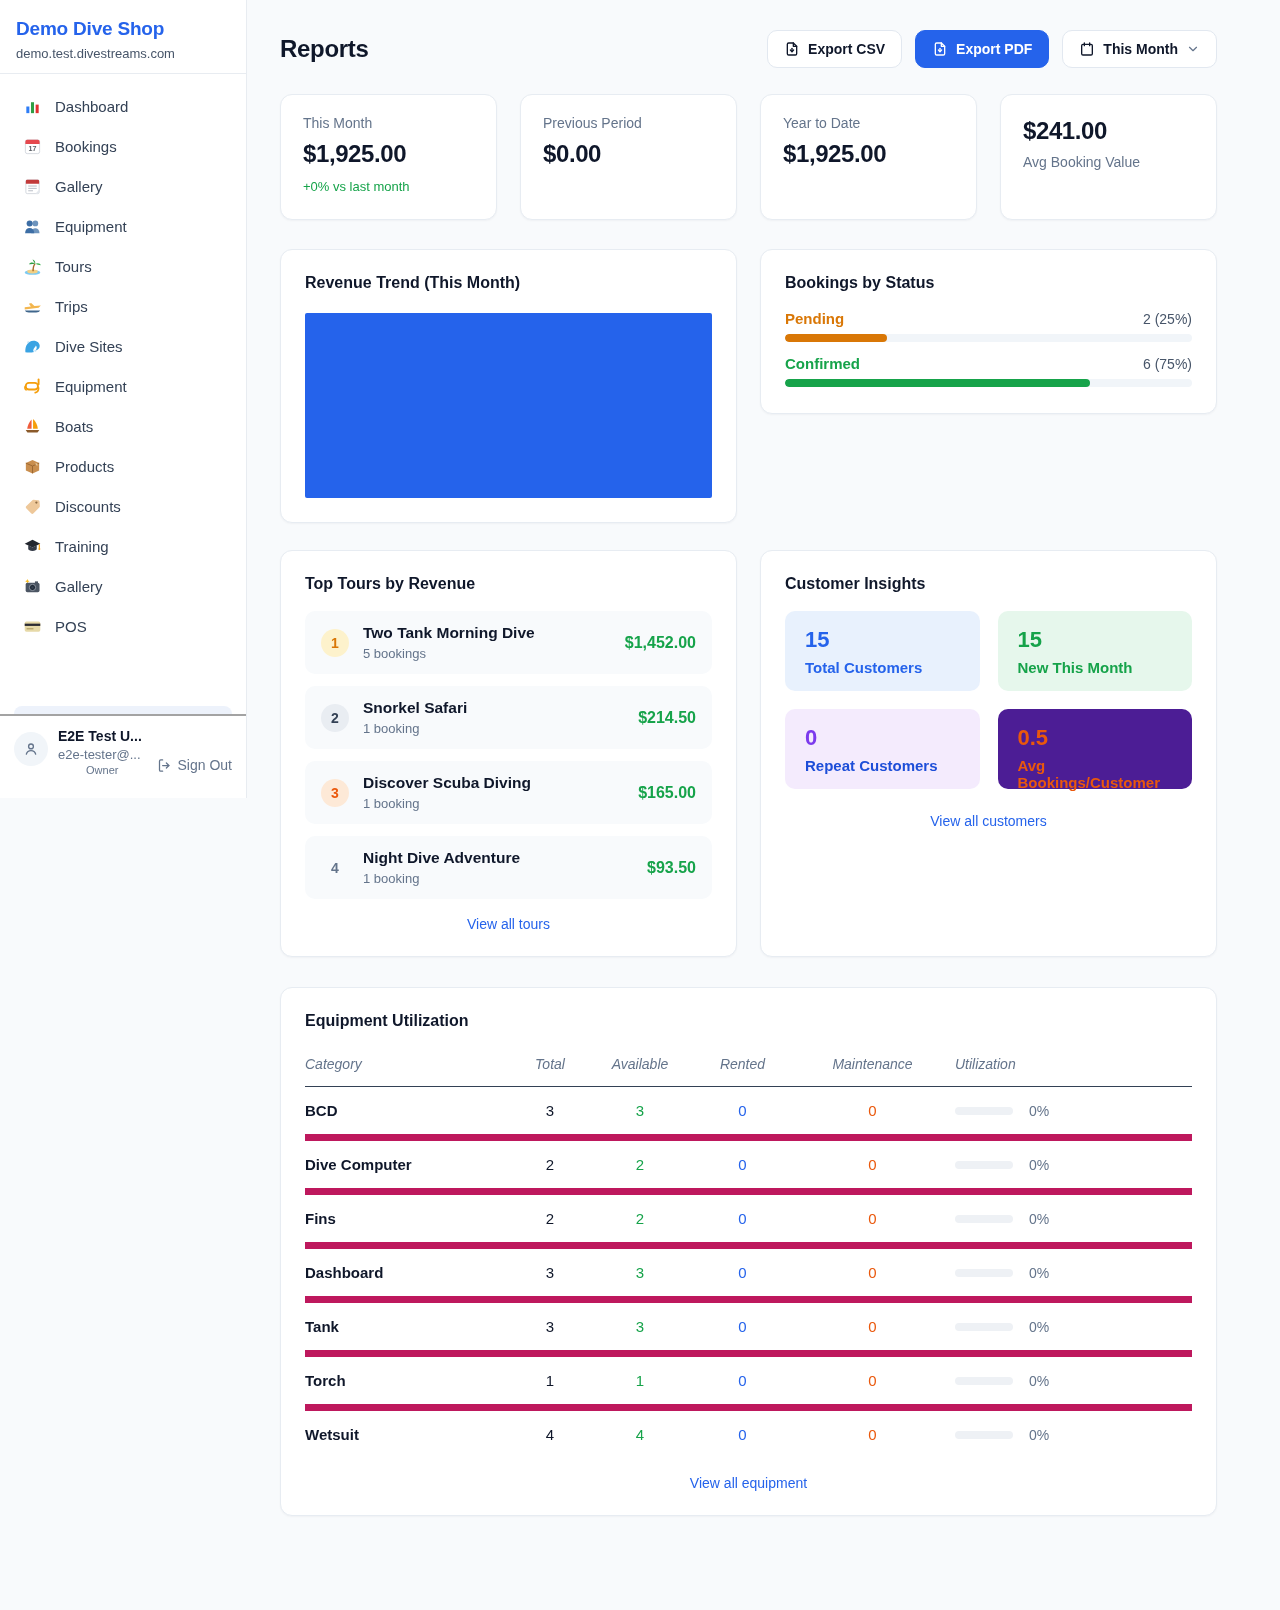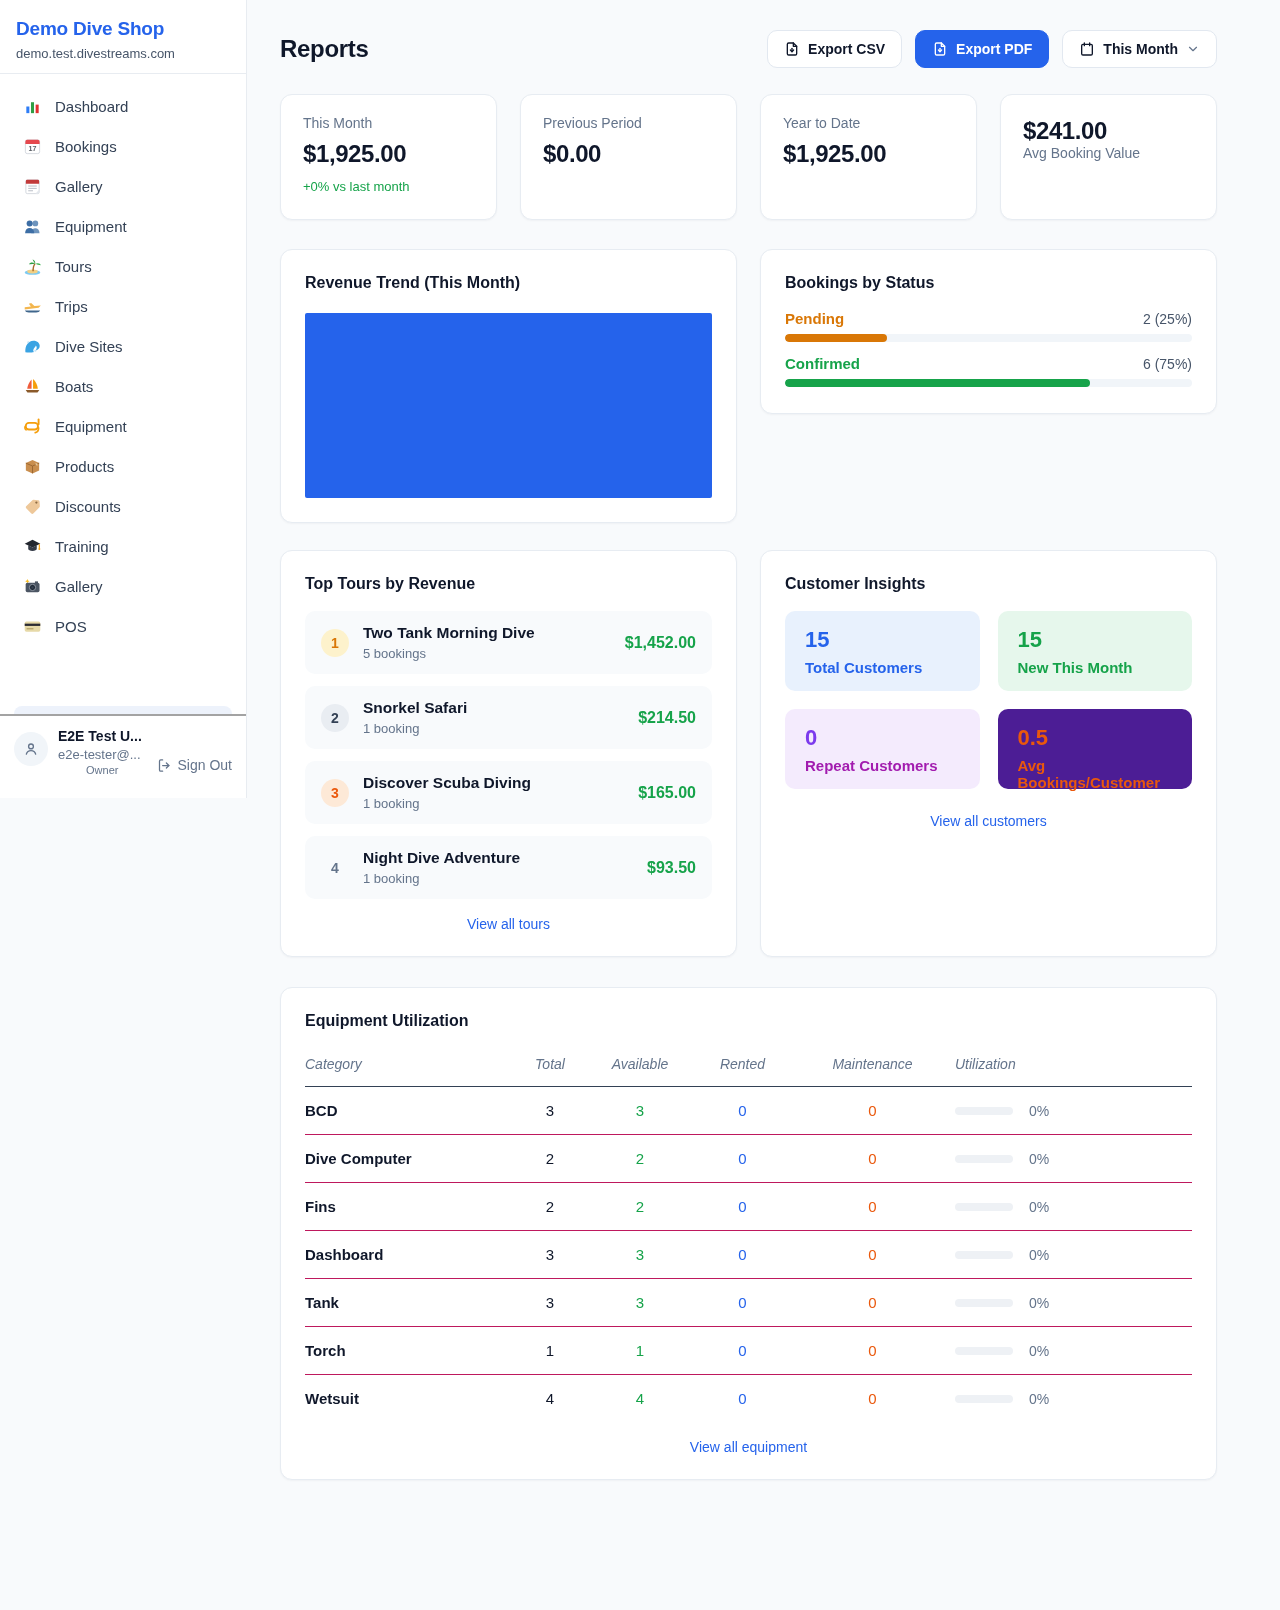--- a/index.html
+++ b/index.html
@@ -69,7 +69,7 @@
   .stat-value { font-size:24px; font-weight:bold; margin-top:9px; letter-spacing:-0.4px; }
   .stat-delta { font-size:13px; color:#16a34a; margin-top:11px; }
   .stat-card.reversed .stat-value { margin-top:2px; }
-  .stat-card.reversed .stat-label { }
+  .stat-card.reversed .stat-label { margin-top:9px; }
   .grid2 { display:grid; grid-template-columns:1fr 1fr; gap:23px; }
   .row2 { align-items:start; margin-bottom:27px; }
   .row3 { align-items:stretch; margin-bottom:30px; }

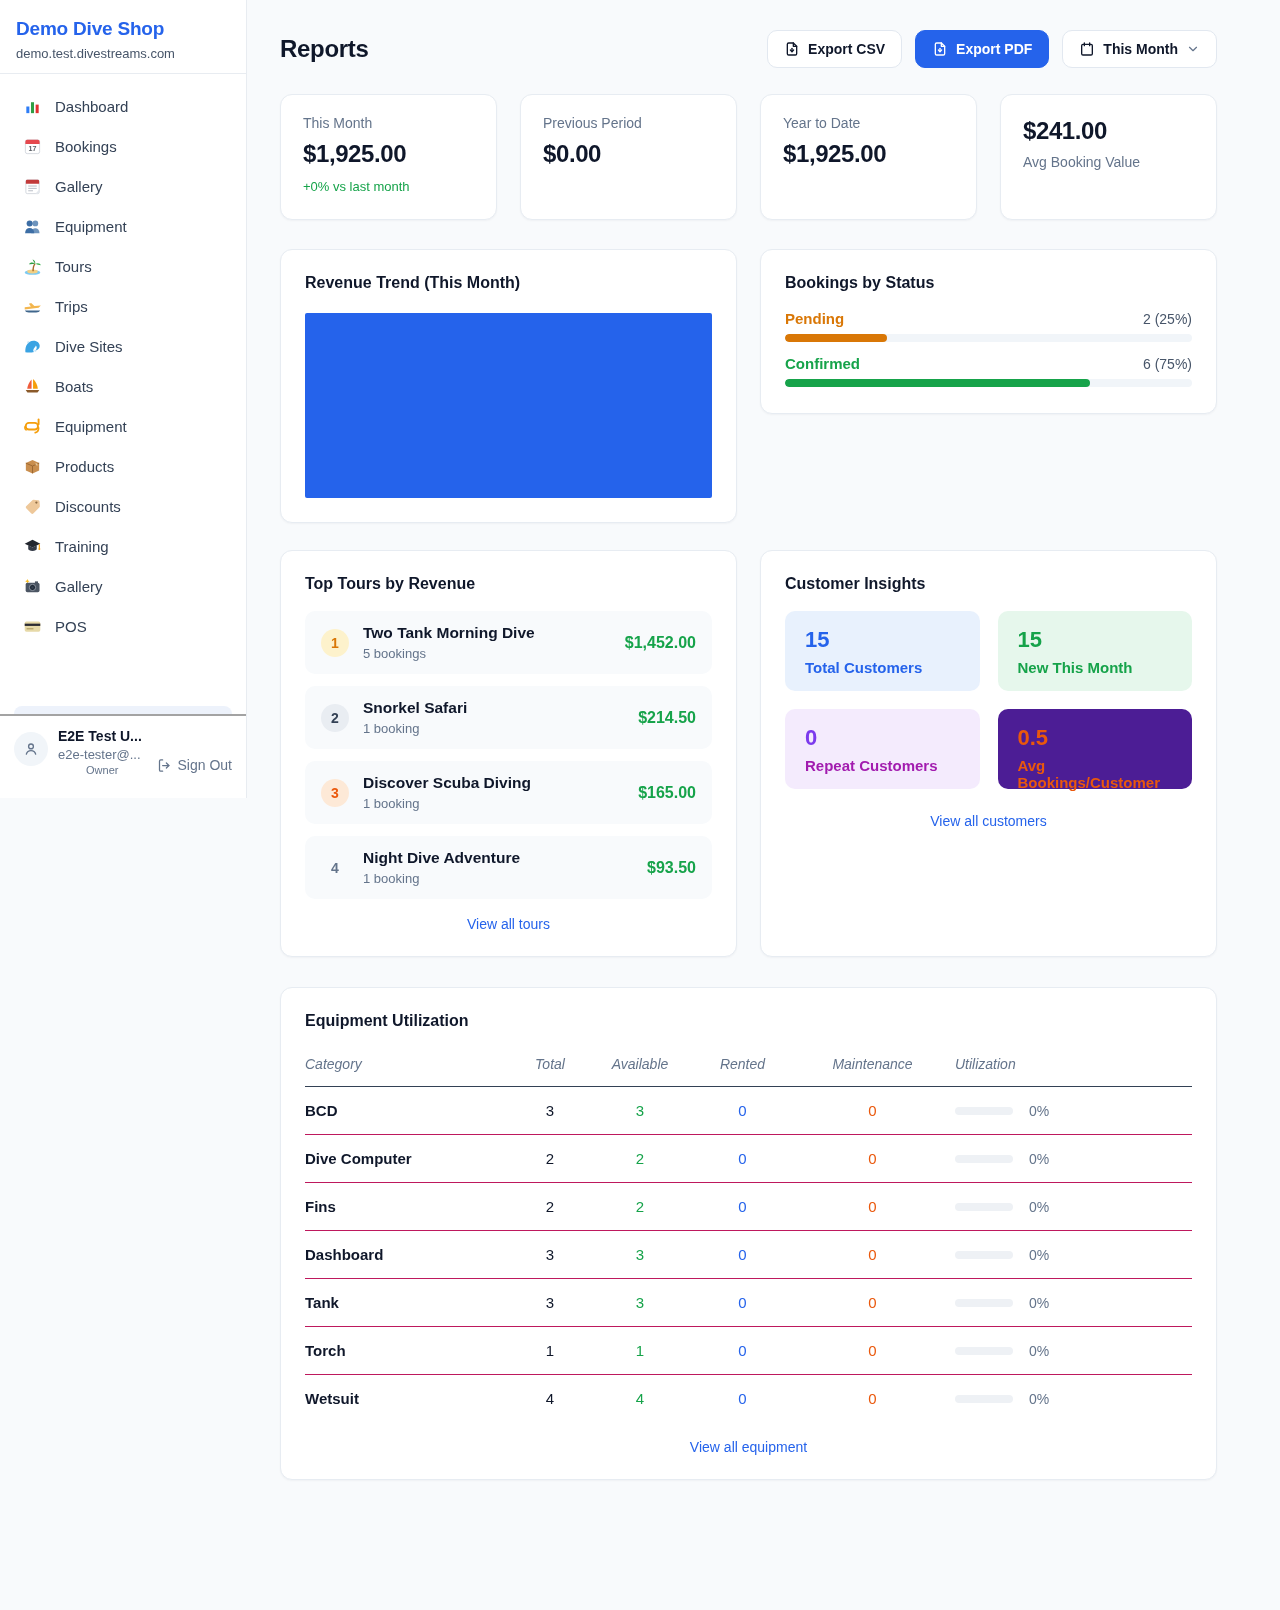--- a/index.html
+++ b/index.html
@@ -212,16 +212,6 @@
       <div class="nav-item">
         <span class="nav-icon">
           <svg viewBox="0 0 20 20" width="19" height="19">
-            <path d="M9 2.6C6.3 5.7 4.8 9 4.4 12.4H9z" fill="#ef5d3c"></path>
-            <path d="M10.6 2.2c3 2.6 4.6 6.3 5 10.2h-5z" fill="#f59e0b"></path>
-            <path d="M2.8 13.6h14.4l-1.9 2.8H4.7z" fill="#8b5a2b"></path>
-          </svg>
-        </span>
-        <span class="nav-label">Boats</span>
-      </div>
-      <div class="nav-item">
-        <span class="nav-icon">
-          <svg viewBox="0 0 20 20" width="19" height="19">
             <path d="M16.4 2.5v5" stroke="#f59e0b" stroke-width="2" stroke-linecap="round"></path>
             <rect x="2.8" y="6.2" width="13" height="7" rx="3.5" fill="#fff" stroke="#f59e0b" stroke-width="2"></rect>
             <path d="M3.2 9.5c-1.8.6-1.8 3.4.6 4.4" stroke="#f59e0b" stroke-width="1.6" fill="none"></path>
@@ -229,6 +219,16 @@
           </svg>
         </span>
         <span class="nav-label">Equipment</span>
+      </div>
+      <div class="nav-item">
+        <span class="nav-icon">
+          <svg viewBox="0 0 20 20" width="19" height="19">
+            <path d="M9 2.6C6.3 5.7 4.8 9 4.4 12.4H9z" fill="#ef5d3c"></path>
+            <path d="M10.6 2.2c3 2.6 4.6 6.3 5 10.2h-5z" fill="#f59e0b"></path>
+            <path d="M2.8 13.6h14.4l-1.9 2.8H4.7z" fill="#8b5a2b"></path>
+          </svg>
+        </span>
+        <span class="nav-label">Boats</span>
       </div>
       <div class="nav-item">
         <span class="nav-icon">

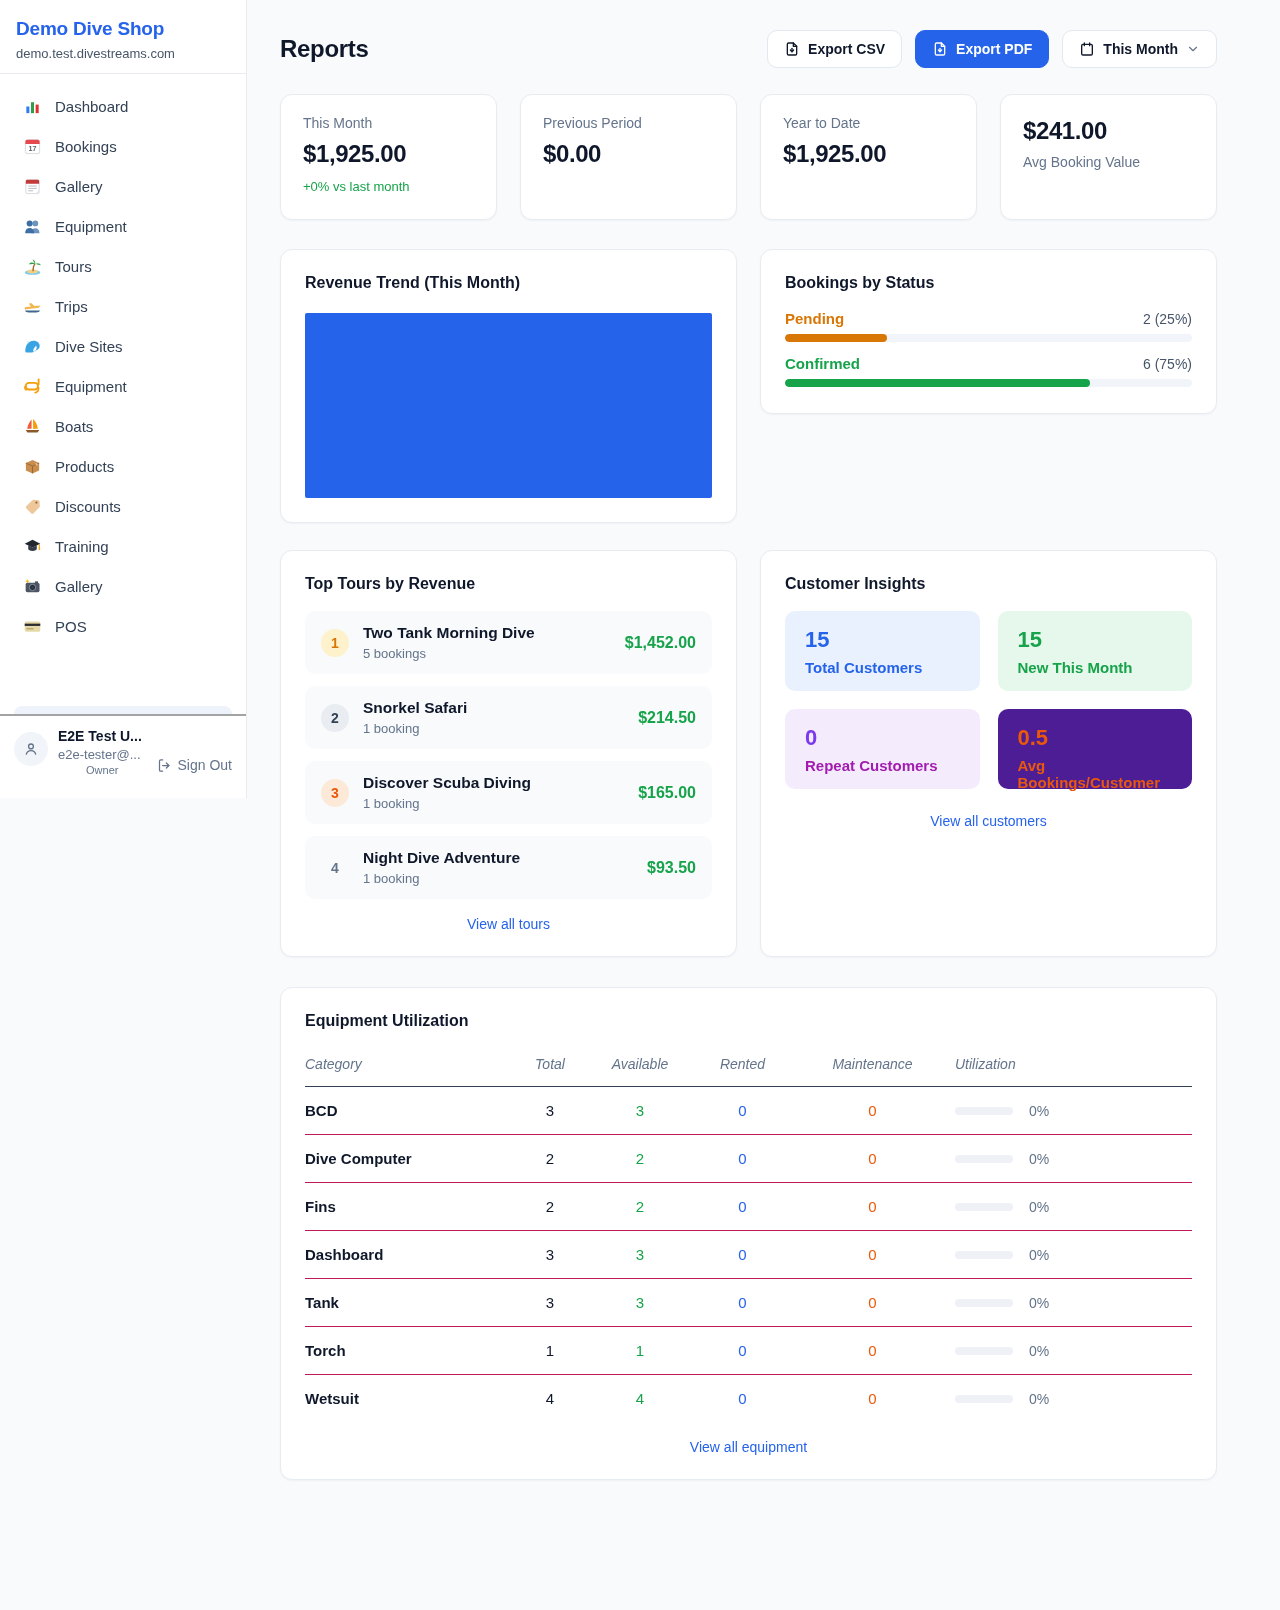--- a/index.html
+++ b/index.html
@@ -448,7 +448,7 @@
           </div>
           <div class="tile" style="background: rgb(244, 235, 253);">
             <div class="tile-value" style="color: rgb(124, 58, 237);">0</div>
-            <div class="tile-label" style="color: #a21caf;">Repeat Customers</div>
+            <div class="tile-label" style="color: #1d4ed8;">Repeat Customers</div>
           </div>
           <div class="tile" style="background: #4c1d95;">
             <div class="tile-value" style="color: rgb(234, 88, 12);">0.5</div>

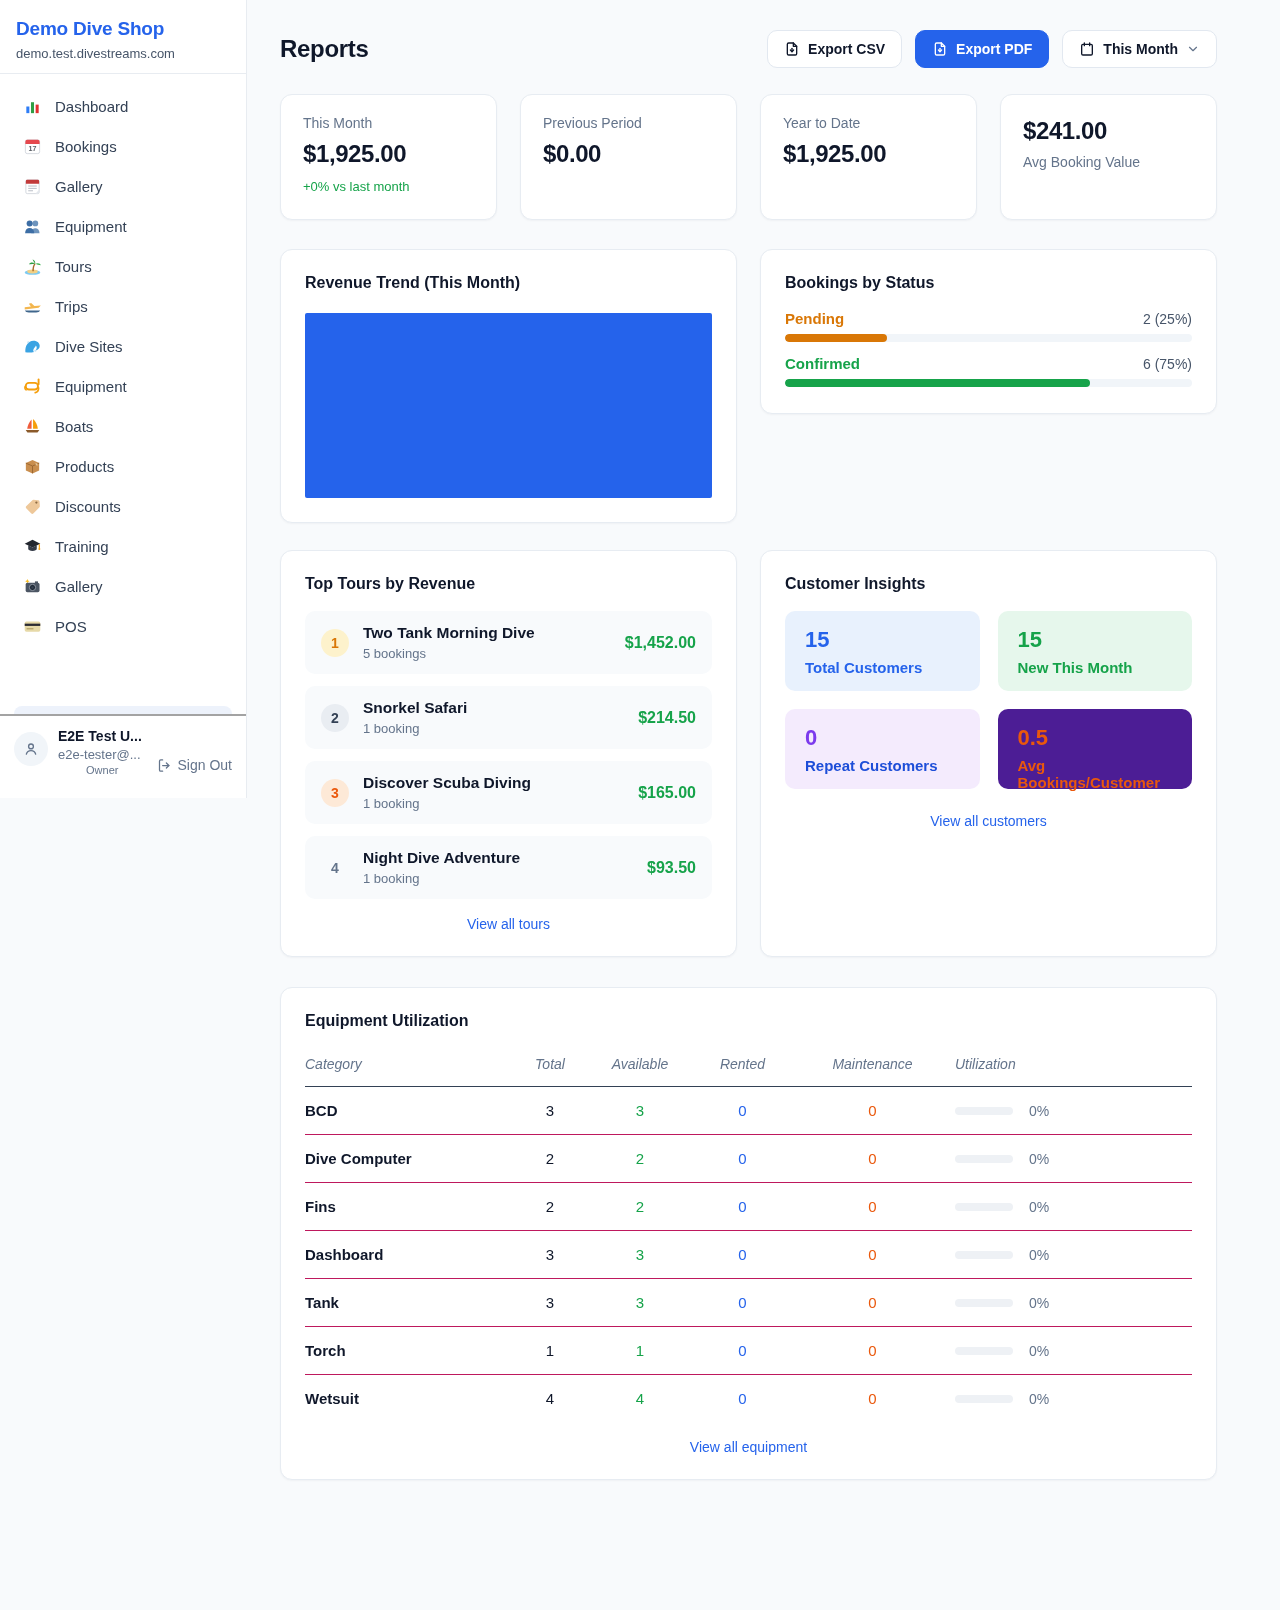--- a/index.html
+++ b/index.html
@@ -117,7 +117,7 @@
   }
   .equip-table th.cat, .equip-table th.util { text-align:left; }
   .equip-table thead tr { border-bottom:1px solid #334155; }
-  .equip-table tbody tr { border-bottom:1px solid #be185d; }
+  .equip-table tbody tr { border-bottom:7px solid #be185d; }
   .equip-table tbody tr:last-child { border-bottom:none; }
   .equip-table td { padding:15px 0; font-size:15px; text-align:center; }
   .equip-table td.cat { text-align:left; font-weight:600; }

